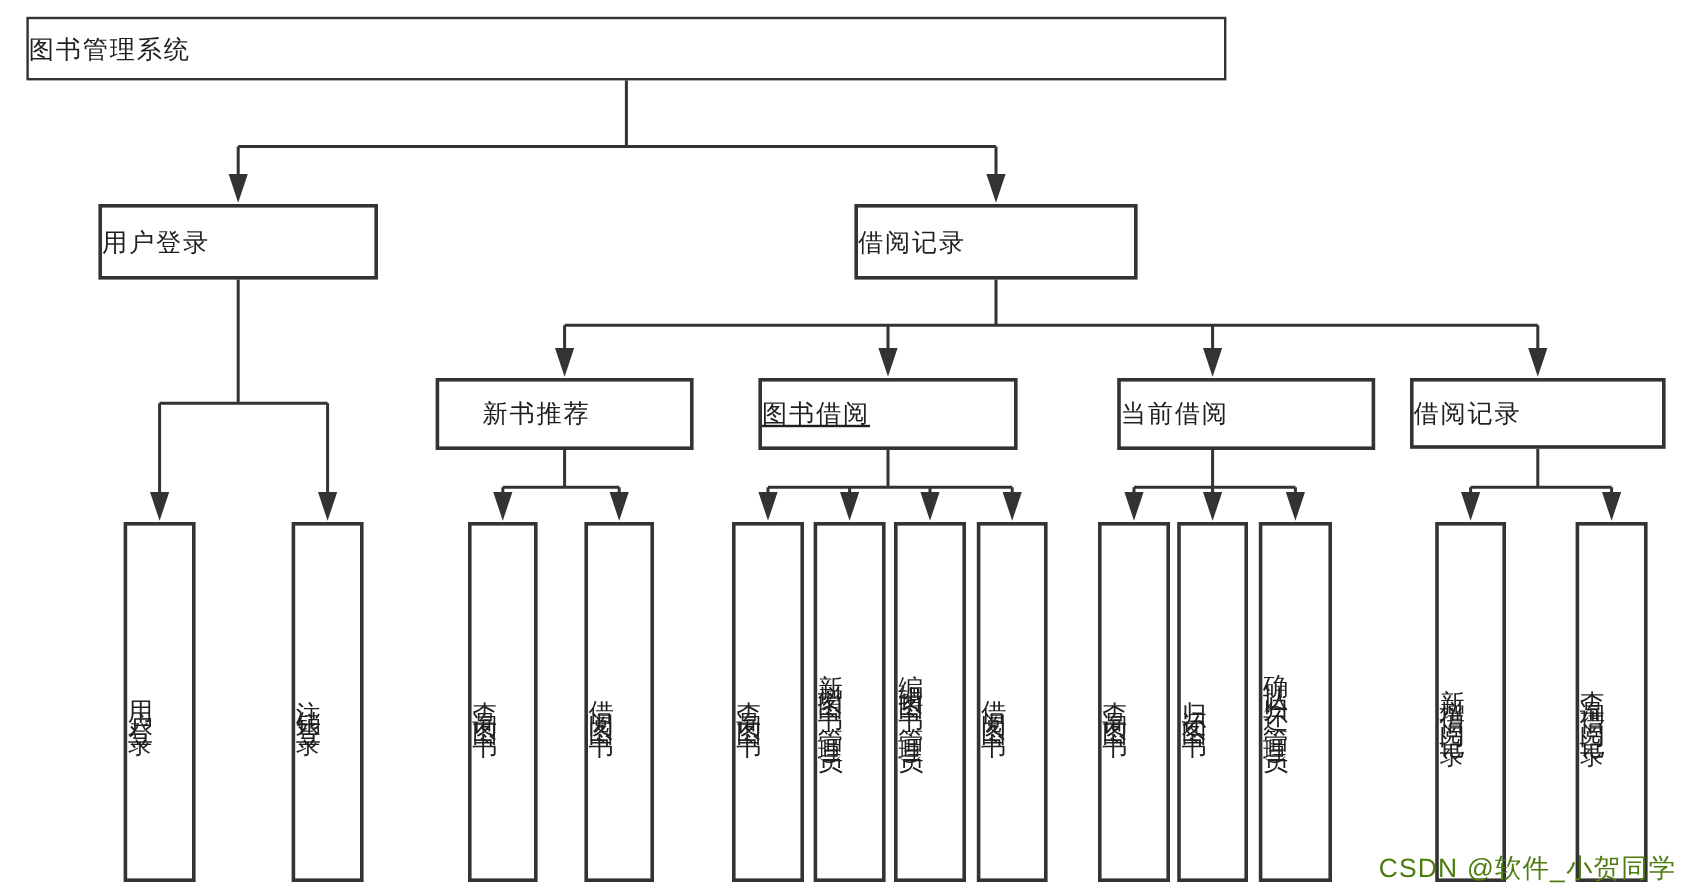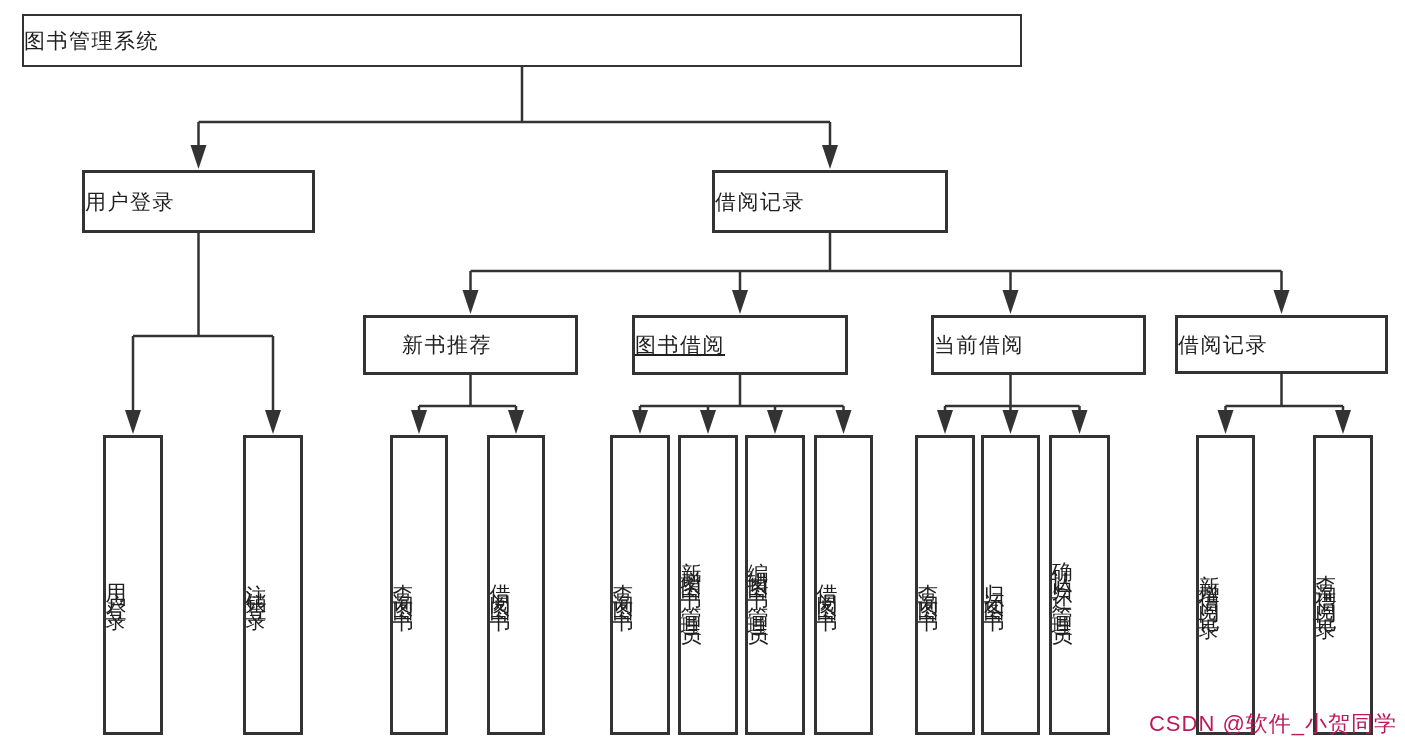--- a/index.html
+++ b/index.html
@@ -69,7 +69,7 @@
     right: 8px;
     bottom: 8px;
     font-size: 22px;
-    color: #be185d;
+    color: #4d7c0f;
     letter-spacing: 1px;
     white-space: nowrap;
   }

